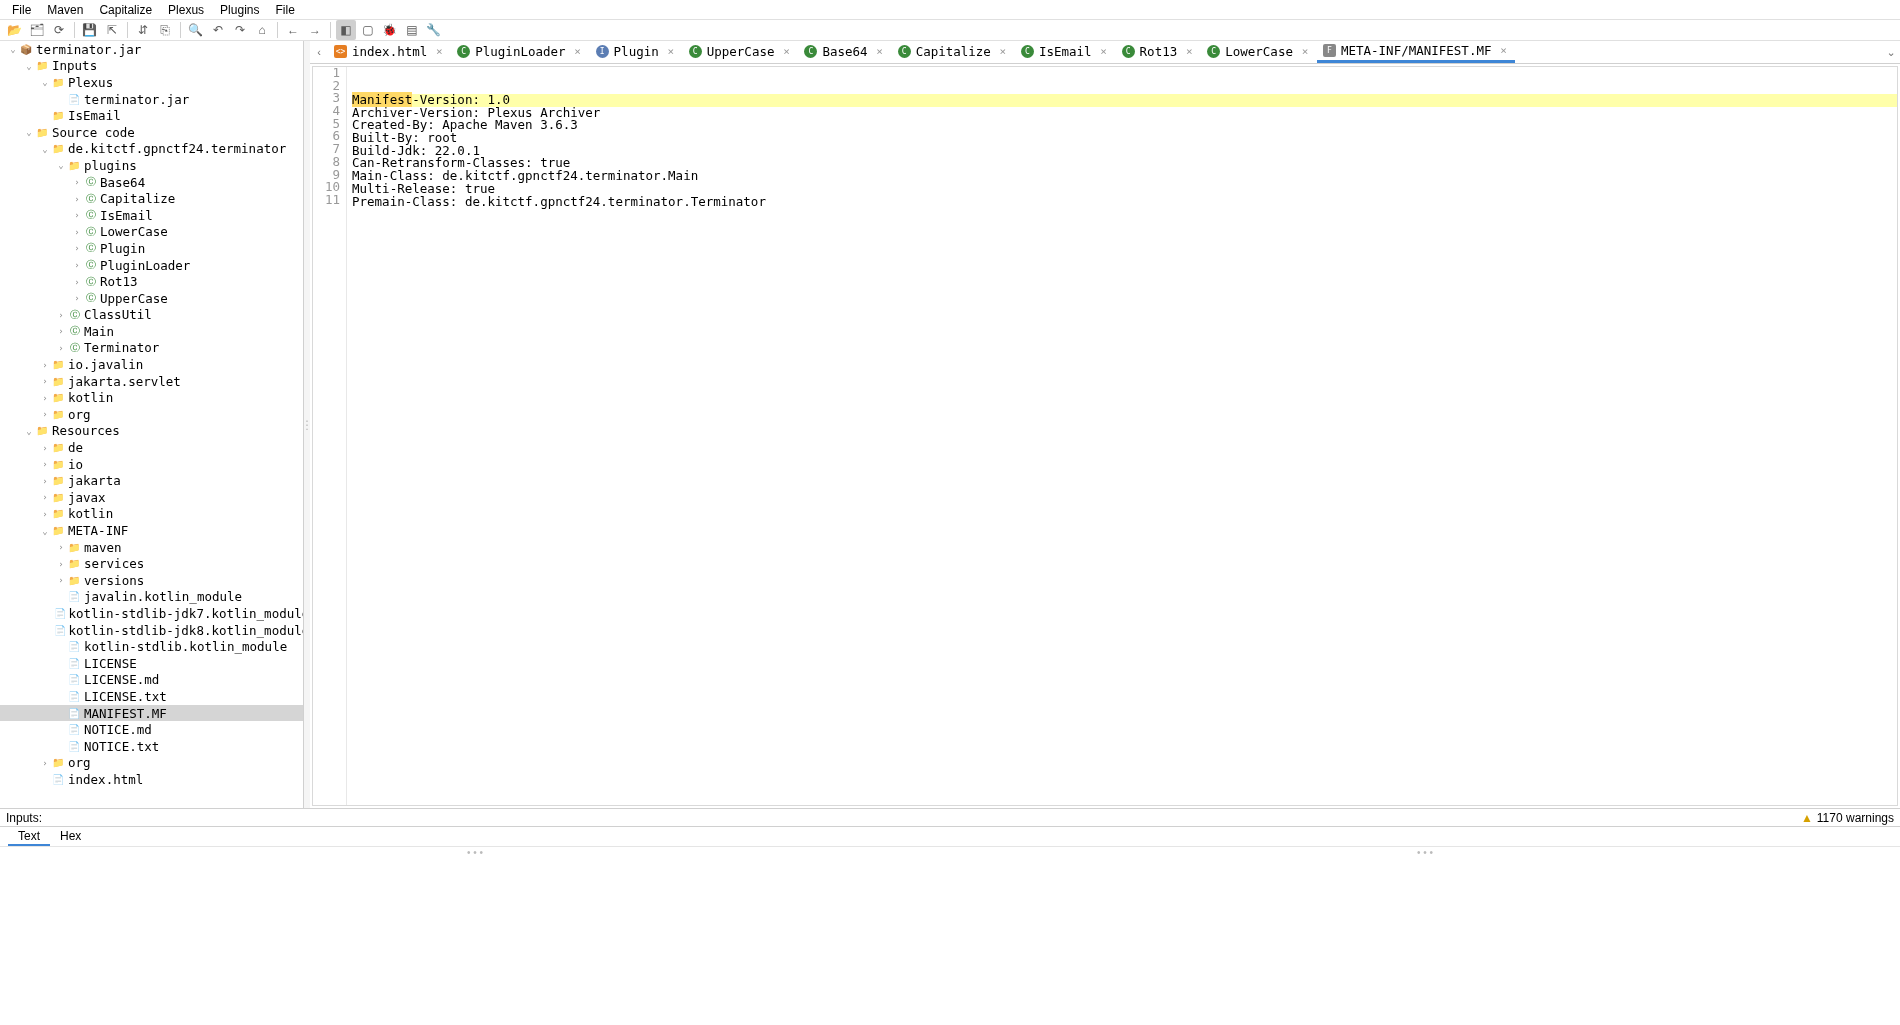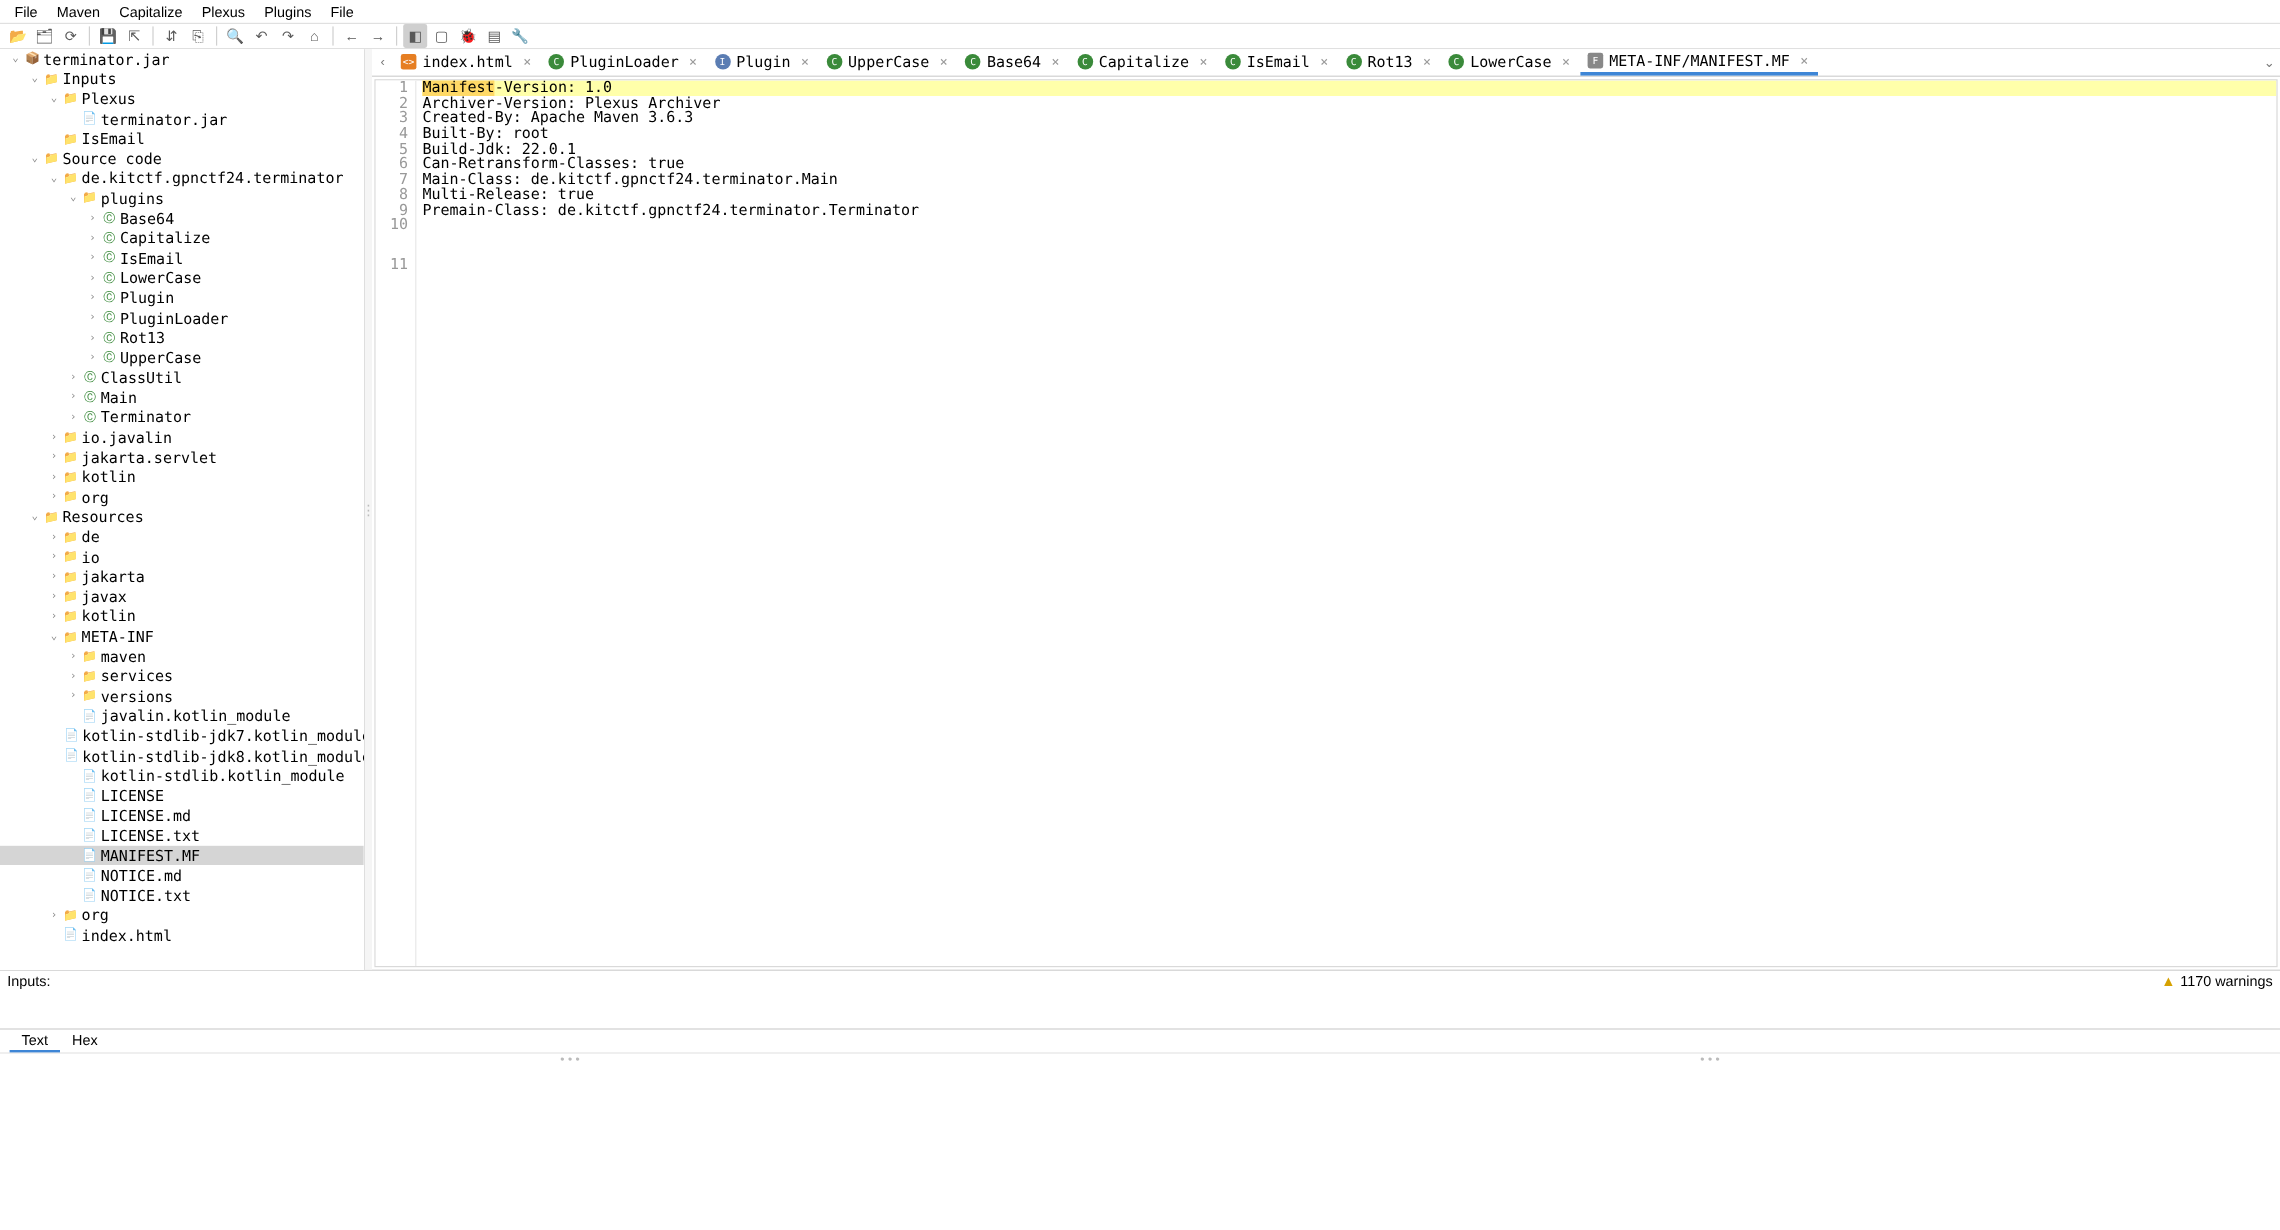--- a/index.html
+++ b/index.html
@@ -178,6 +178,7 @@
   flex: 1;
   white-space: pre;
   padding-left: 5px;
+  margin-top: 27px;
 }
 .code-line { height: 12.7px; display:block; }
 .code-line.hl { background: #ffffaa; display:block; }

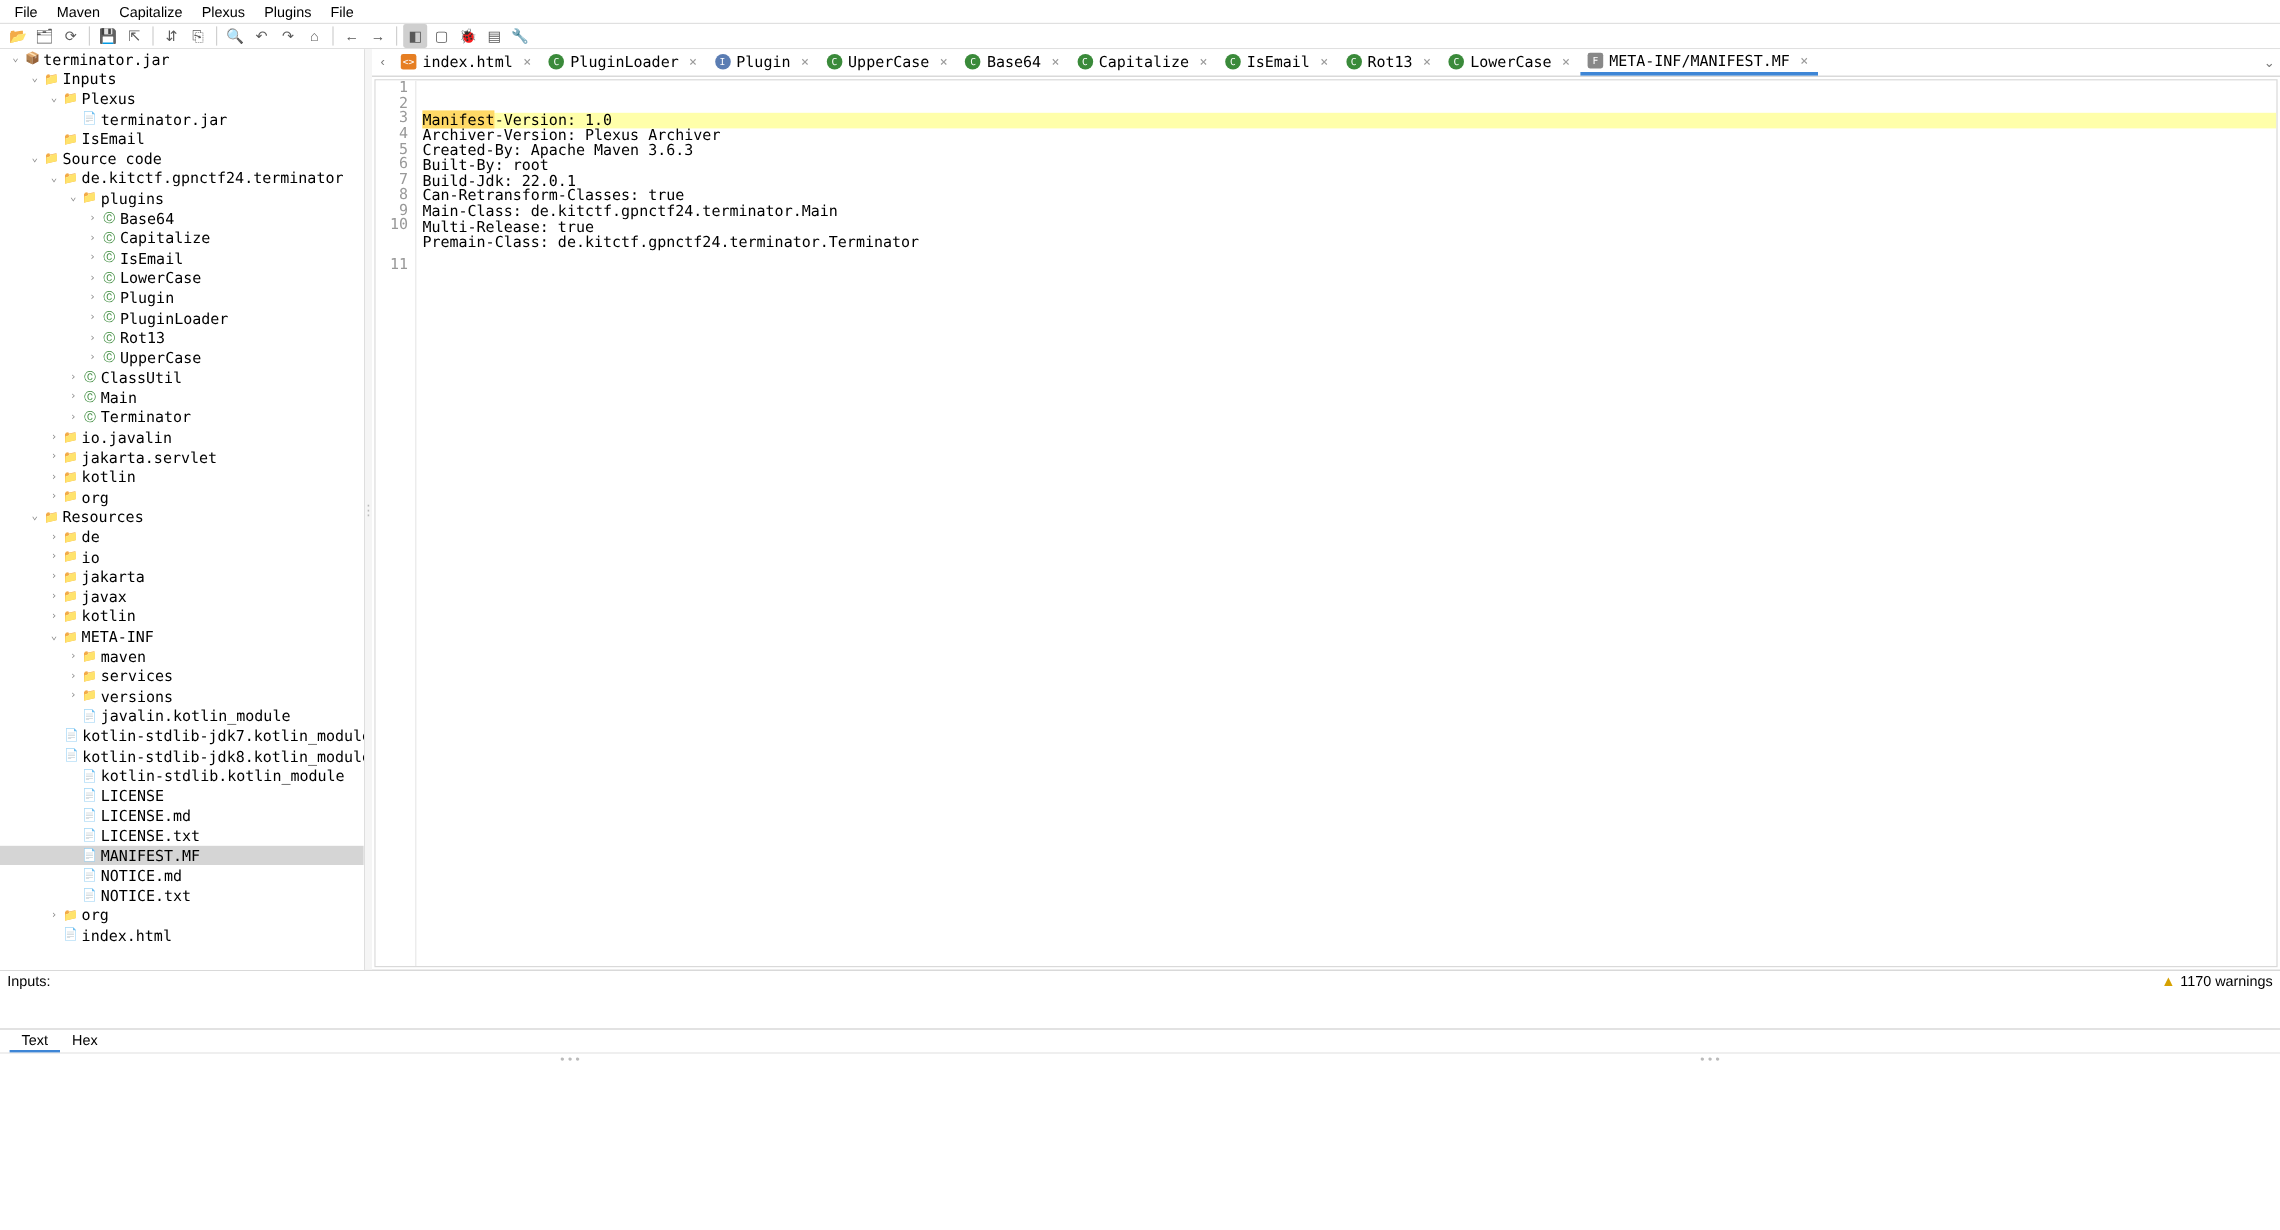--- a/index.html
+++ b/index.html
@@ -567,7 +567,7 @@
           <div style="height: 12.7px;">8</div>
           <div style="height: 12.7px;">9</div>
           <div style="height: 12.7px;">10</div>
-          <div style="height: 12.7px; margin-top: 20px;">11</div>
+          <div style="height: 12.7px;">11</div>
         </div>
       <div class="code" id="code"><span class="code-line hl"><span class="highlight-manifest">Manifest</span>-Version: 1.0</span><span class="code-line">Archiver-Version: Plexus Archiver</span><span class="code-line">Created-By: Apache Maven 3.6.3</span><span class="code-line">Built-By: root</span><span class="code-line">Build-Jdk: 22.0.1</span><span class="code-line">Can-Retransform-Classes: true</span><span class="code-line">Main-Class: de.kitctf.gpnctf24.terminator.Main</span><span class="code-line">Multi-Release: true</span><span class="code-line">Premain-Class: de.kitctf.gpnctf24.terminator.Terminator</span><span class="code-line">&nbsp;</span><span class="code-line">&nbsp;</span></div>
     </div>

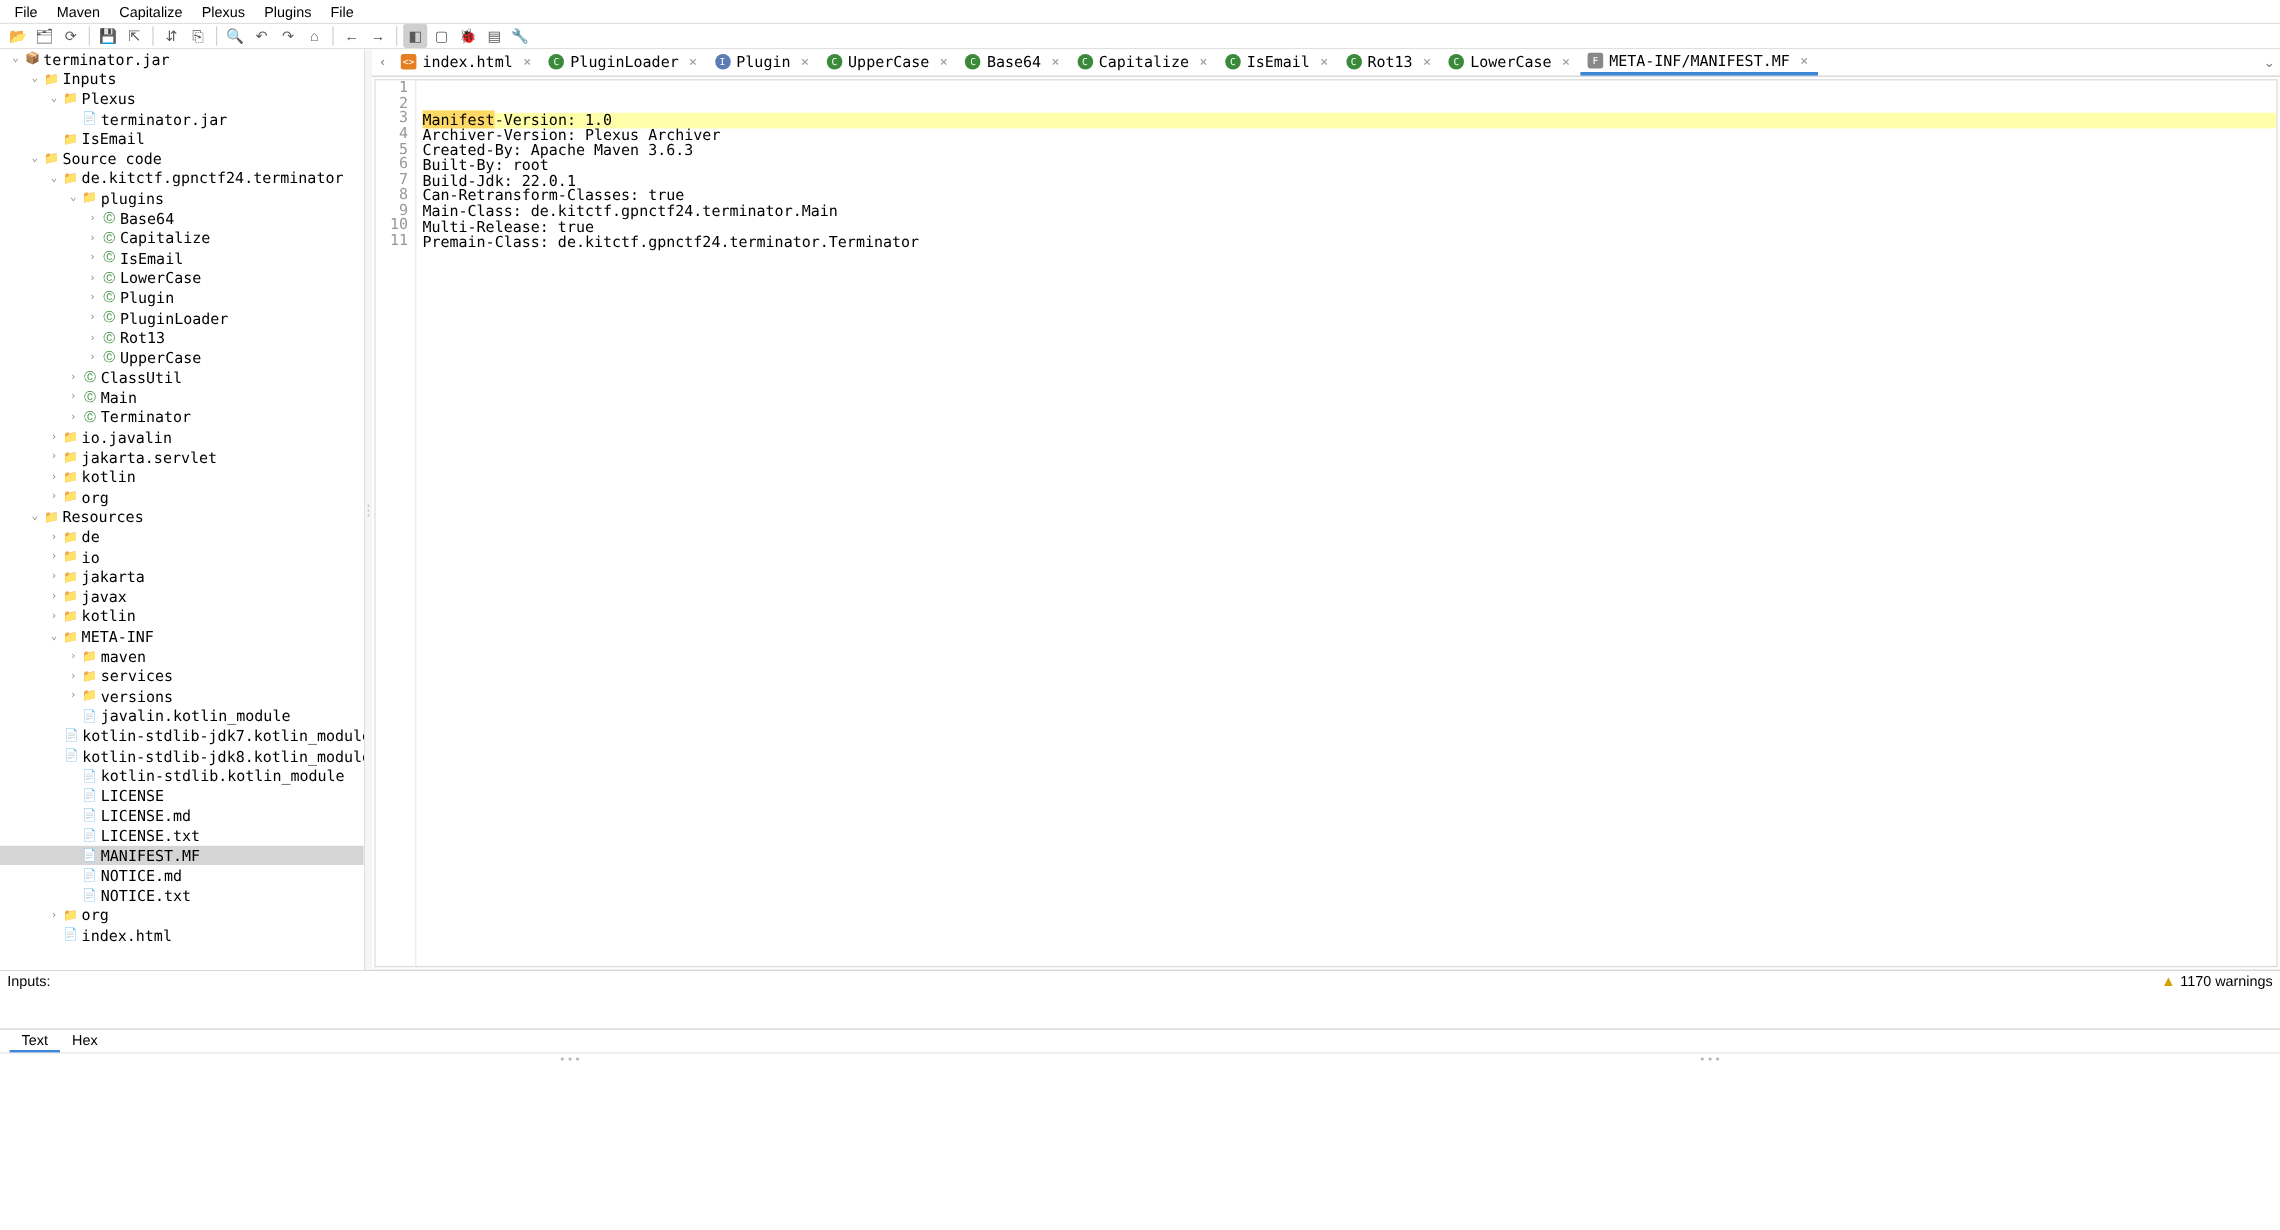--- a/index.html
+++ b/index.html
@@ -189,7 +189,6 @@
   padding: 2px 8px;
   height: 20px;
   font-family: "Segoe UI", Tahoma, sans-serif;
-  margin-top: 31px;
 }
 .view-tab {
   padding: 0 10px;

